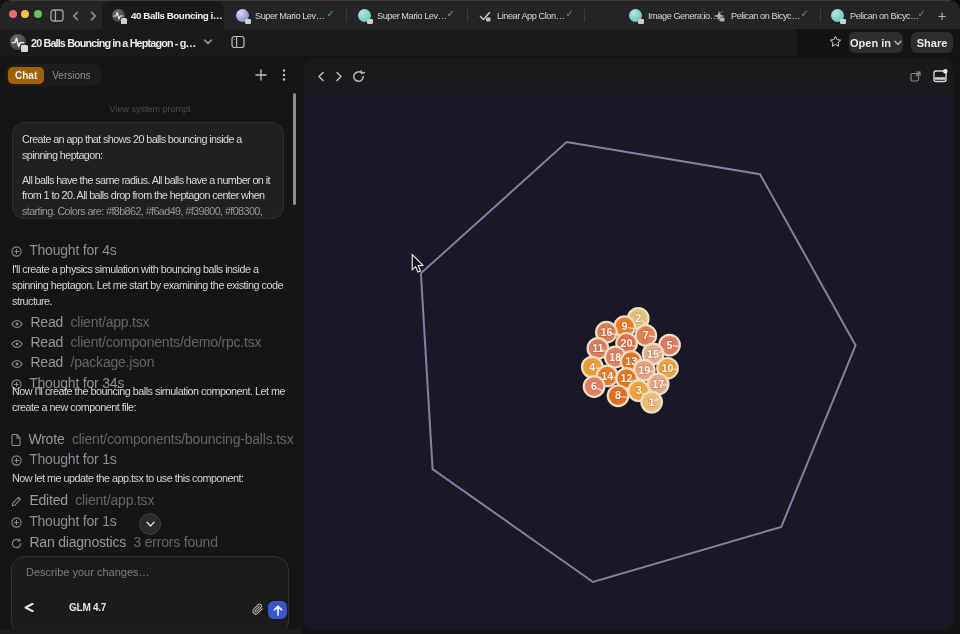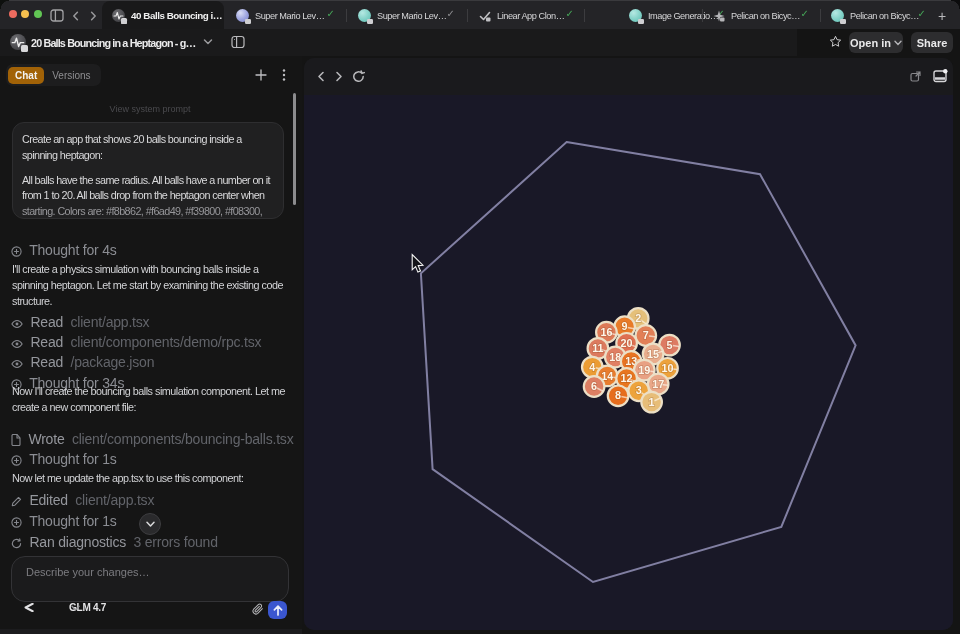--- a/index.html
+++ b/index.html
@@ -52,7 +52,7 @@
     padding:9px 11px 9px 9px; font-size:10.8px; letter-spacing:-0.6px; line-height:15.8px; color:#d8d8da; overflow:hidden; white-space:nowrap; }
 
   
-  #inputbox { position:absolute; left:11px; top:500px; width:278px; height:46px;
+  #inputbox { position:absolute; left:11px; top:500px; width:278px; height:79px;
     background:#1b1b1c; border:1px solid #333336; border-radius:14px; }
 
   

